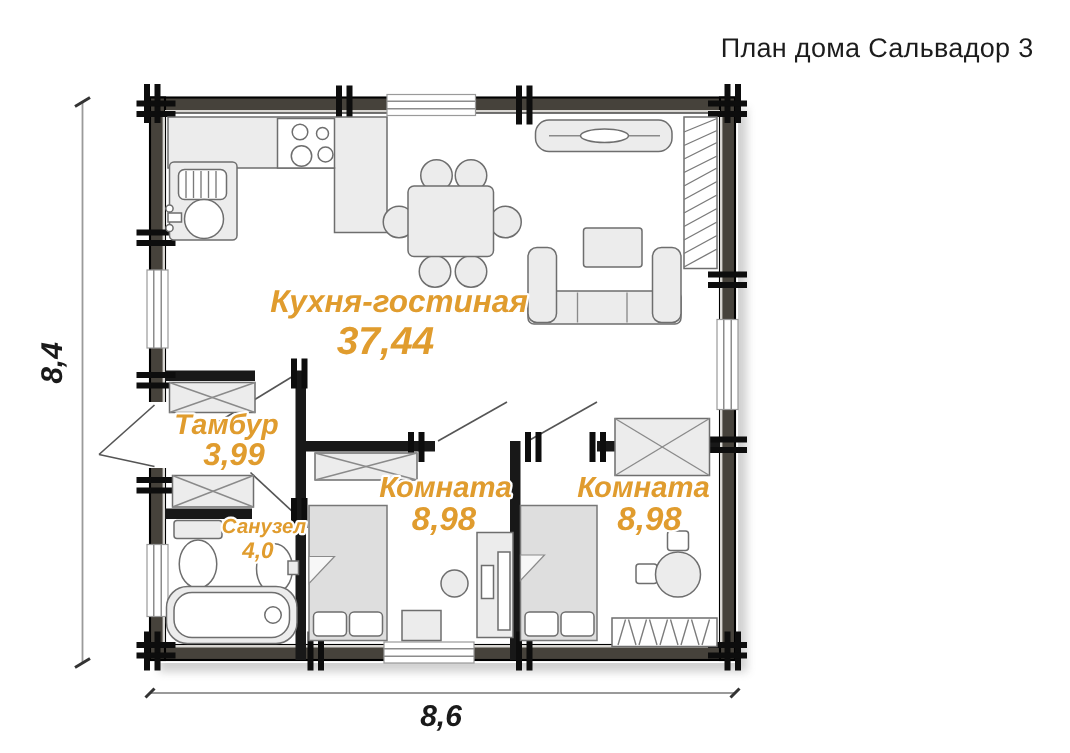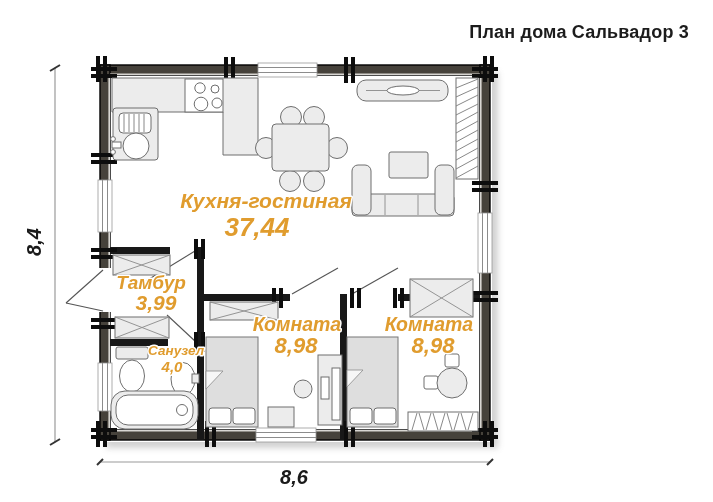--- a/index.html
+++ b/index.html
@@ -5,7 +5,7 @@
   html,body{margin:0;padding:0;background:#fff;}
   #stage{position:relative;width:713px;height:502px;background:#fff;overflow:hidden;
          font-family:"Liberation Sans",sans-serif;}
-  .title{position:absolute;top:22px;right:24px;font-size:18px;font-weight:bold;
+  .title{position:absolute;top:22px;right:24px;font-size:18px;font-weight:normal;
          color:#1c1c1c;letter-spacing:.2px;}
   svg{position:absolute;left:0;top:0;}
   

